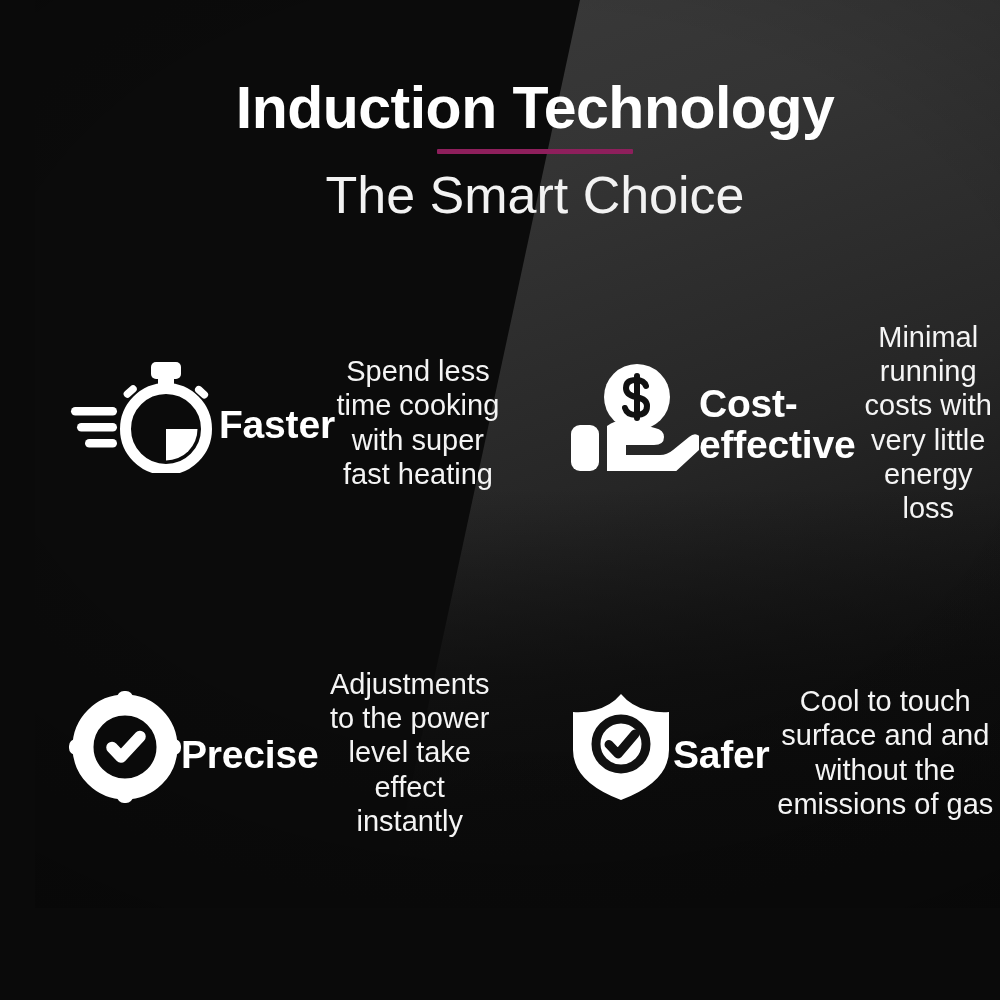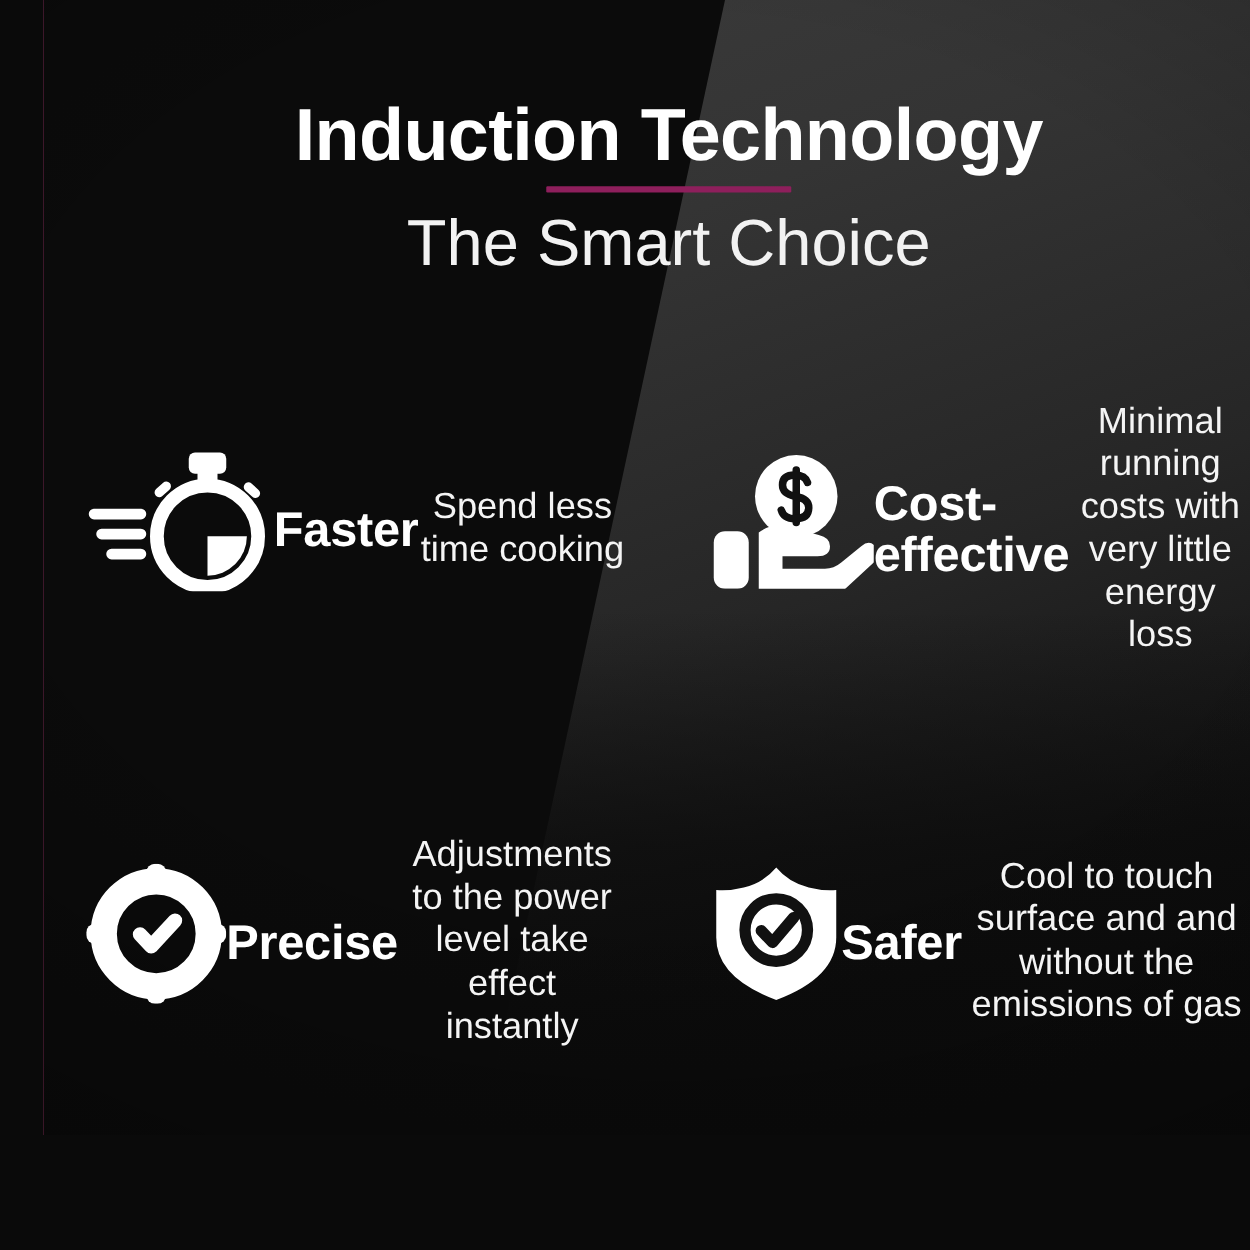--- a/index.html
+++ b/index.html
@@ -173,6 +173,7 @@
         <div class="card-title">Faster</div>
         <div class="card-desc">
           <span>Spend less time cooking</span><br>
+          <span>with super fast heating</span>
         </div>
       </div>
 

